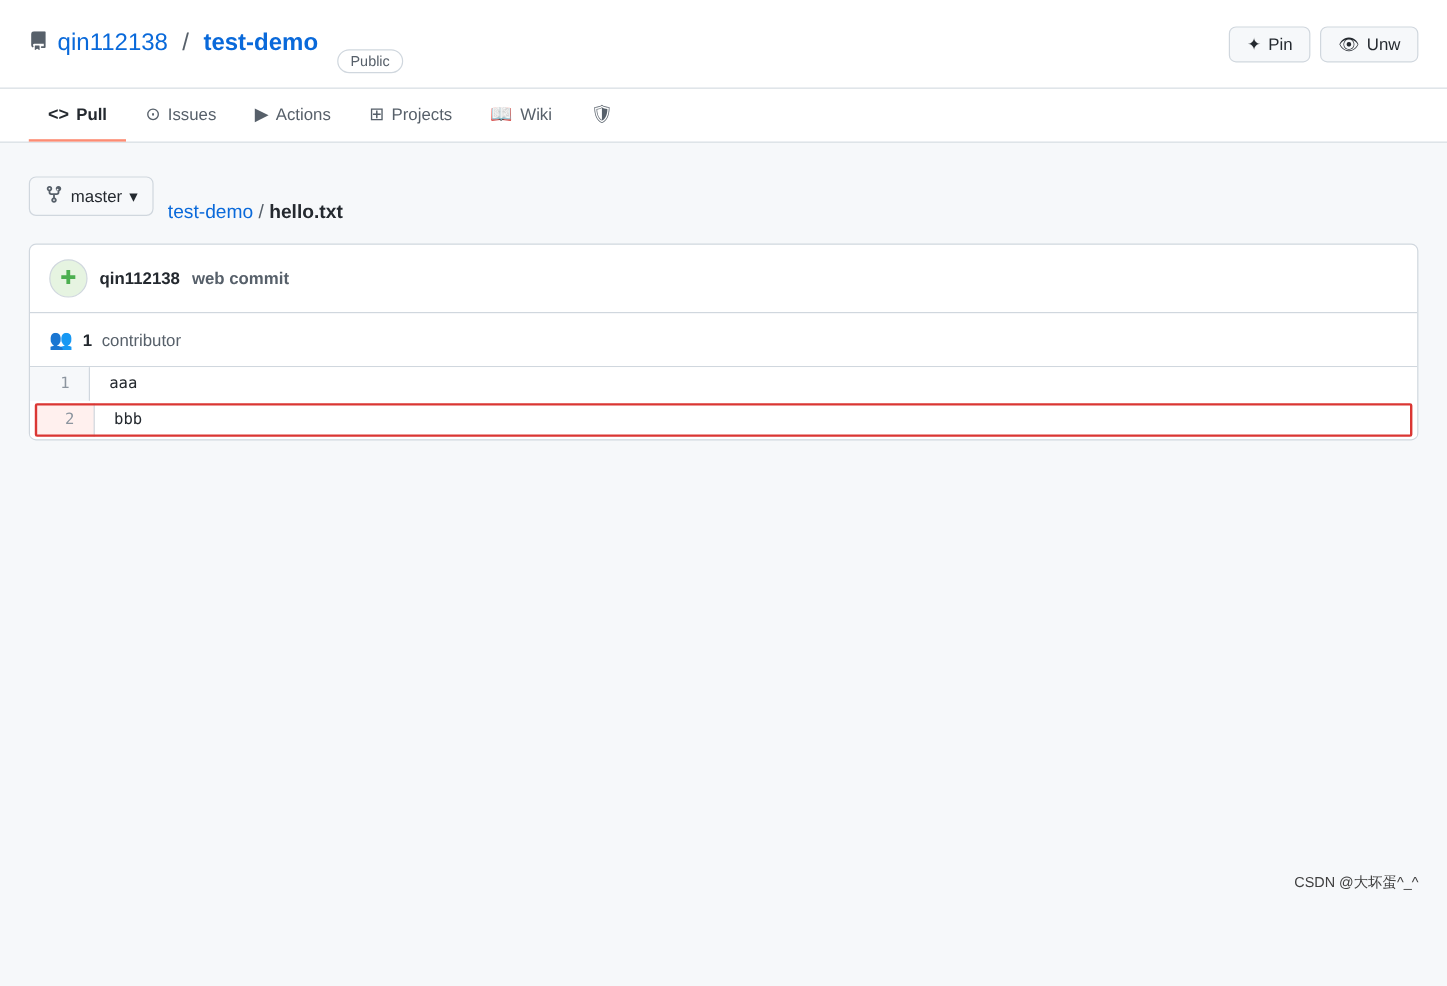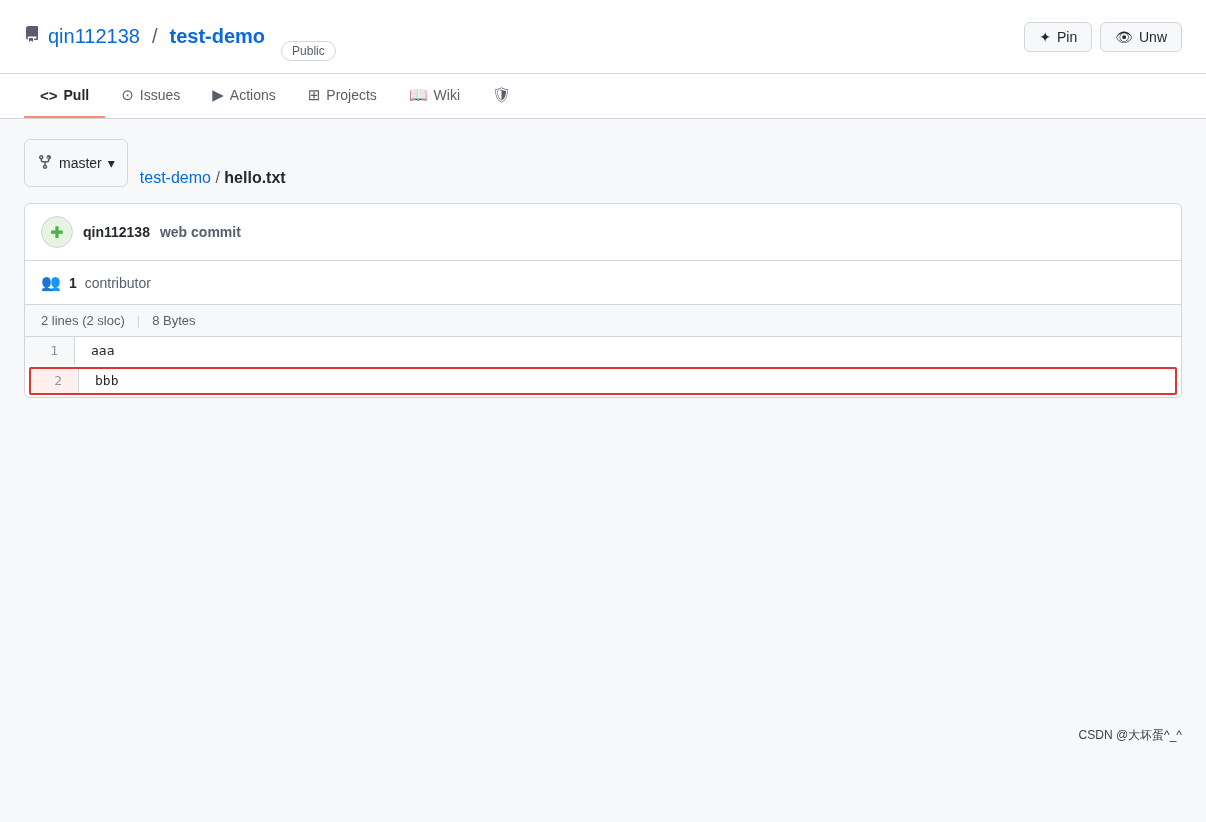--- a/index.html
+++ b/index.html
@@ -119,6 +119,7 @@
 
     .breadcrumb-row {
       display: flex;
+      align-items: center;
       gap: 12px;
       margin-bottom: 16px;
     }

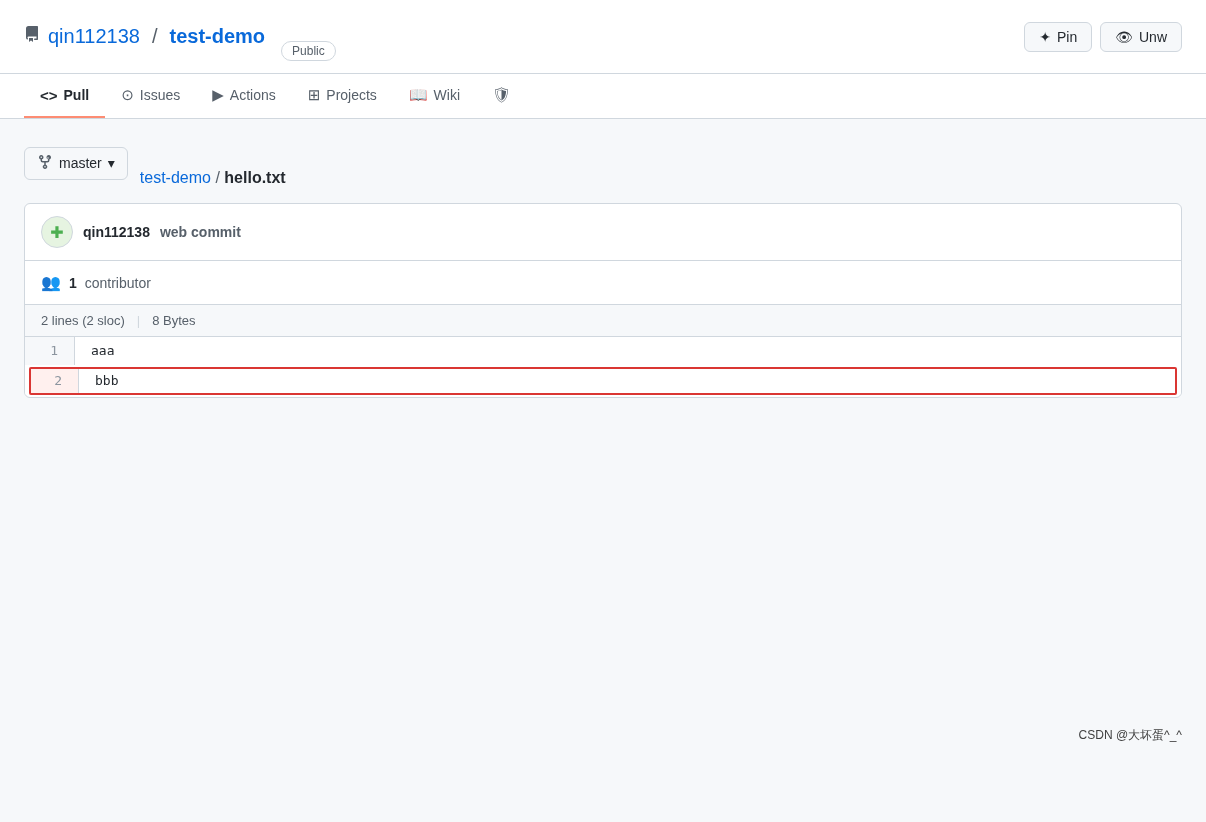--- a/index.html
+++ b/index.html
@@ -363,11 +363,6 @@
       <span>contributor</span>
     </div>
 
-    <div class="file-meta-bar">
-      <span>2 lines (2 sloc)</span>
-      <span class="file-meta-divider">|</span>
-      <span>8 Bytes</span>
-    </div>
 
     <div class="file-content">
       <div class="code-line">

